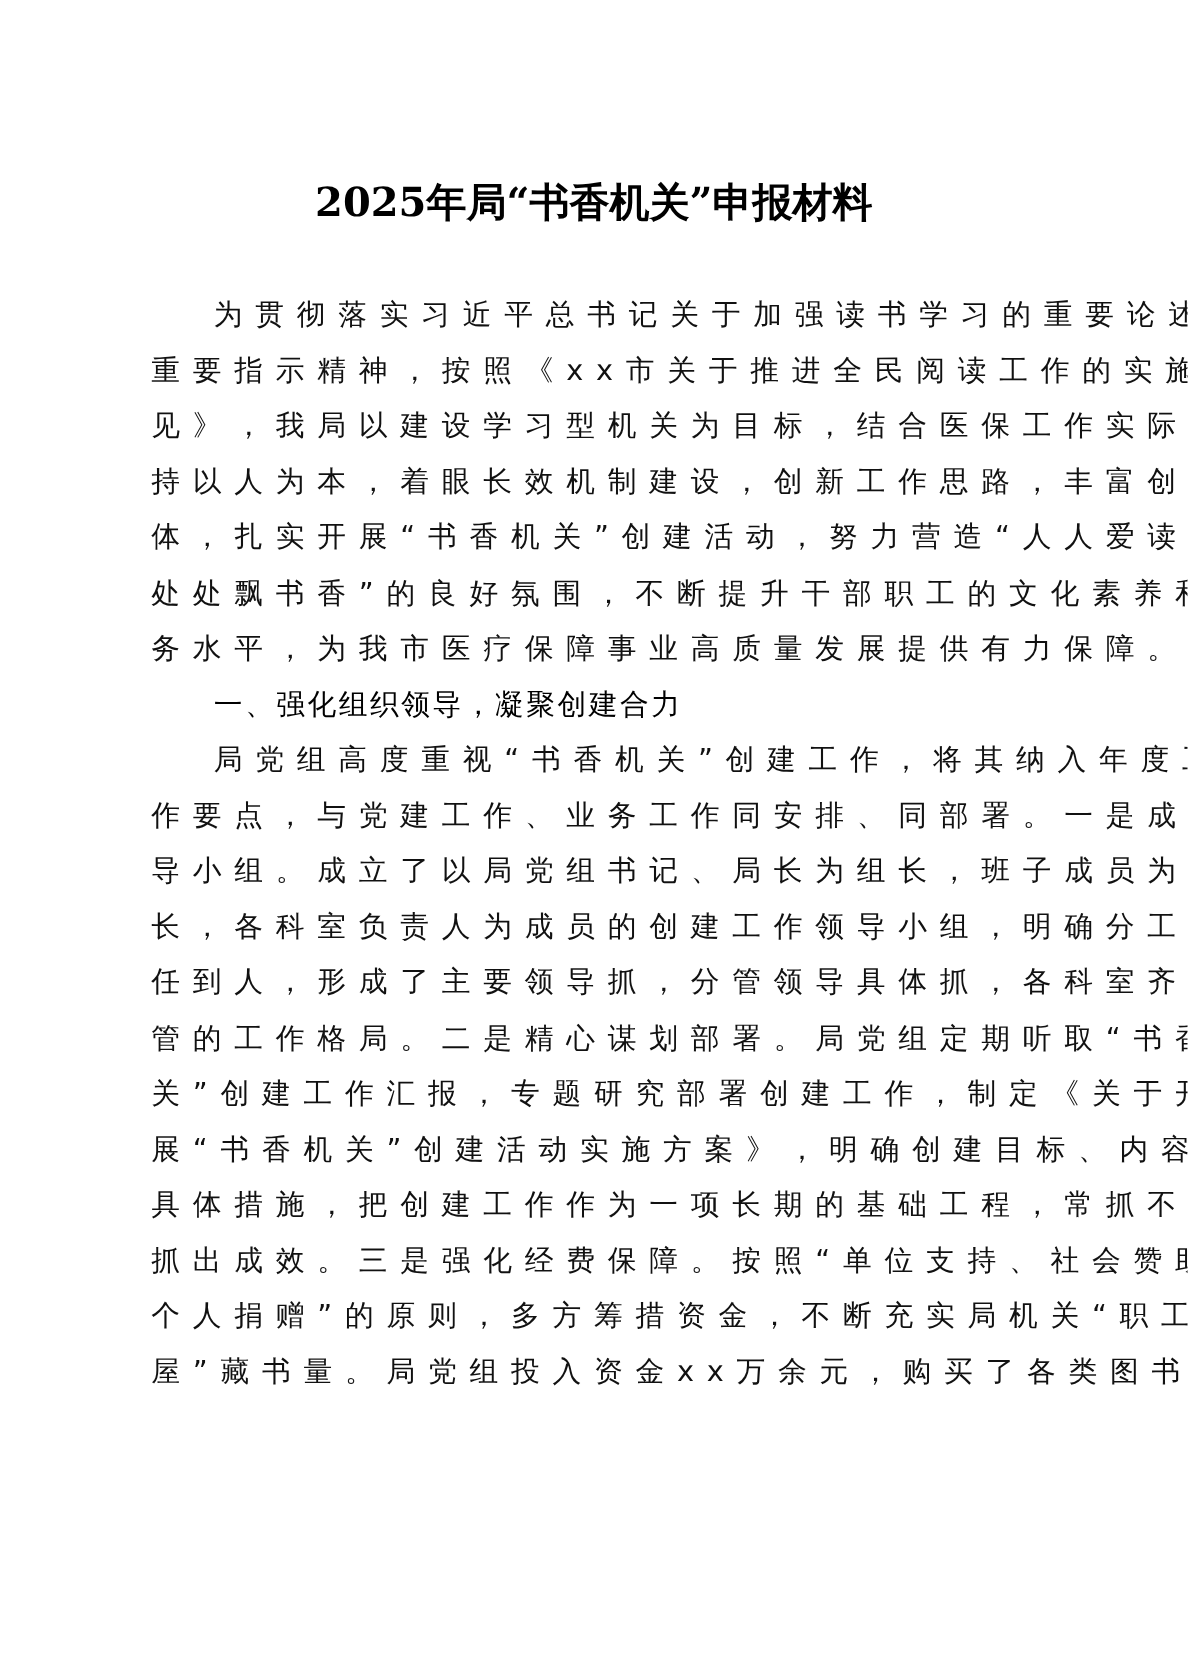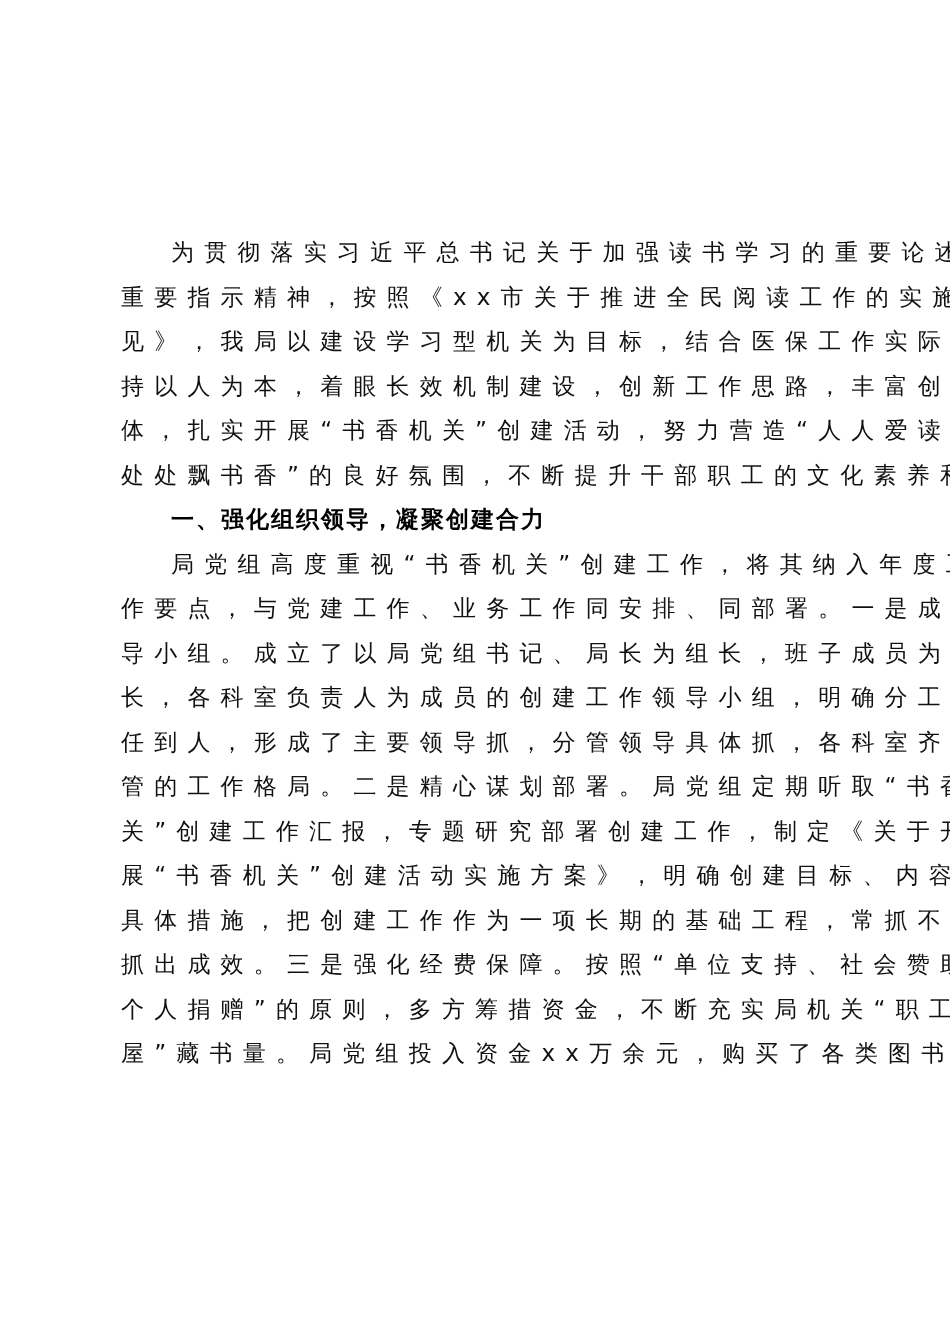--- a/index.html
+++ b/index.html
@@ -66,6 +66,7 @@
 <body>
 
 <div class="page">
+  <div class="title">2025年局“书香机关”申报材料</div>
 
   <div class="body-text">
     <div>

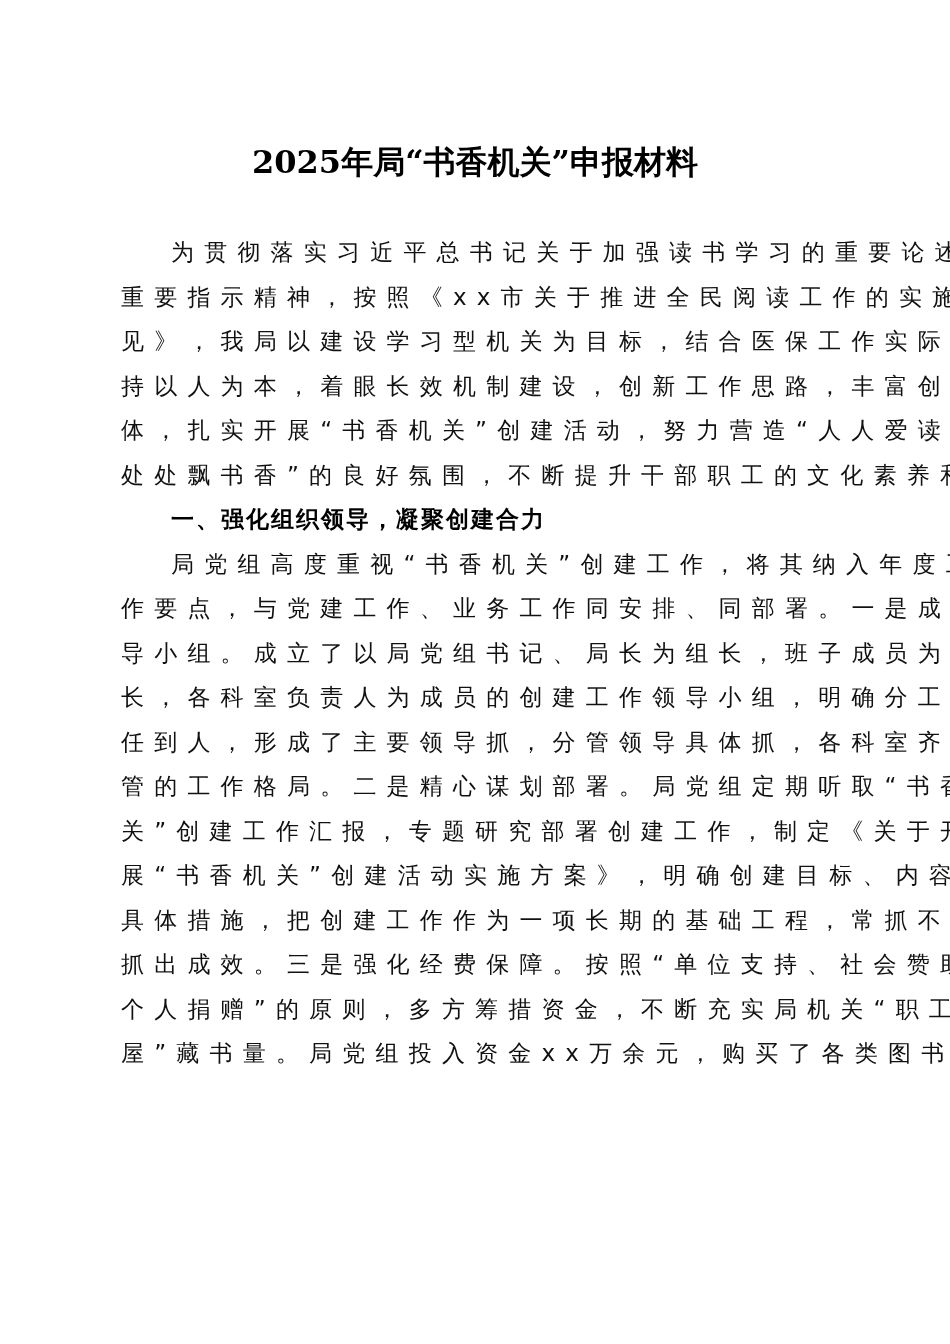--- a/index.html
+++ b/index.html
@@ -76,6 +76,7 @@
       <span class="line">持以人为本，着眼长效机制建设，创新工作思路，丰富创建载</span>
       <span class="line">体，扎实开展“书香机关”创建活动，努力营造“人人爱读书、</span>
       <span class="line">处处飘书香”的良好氛围，不断提升干部职工的文化素养和业</span>
+      <span class="line">务水平，为我市医疗保障事业高质量发展提供有力保障。</span>
     </div>
 
     <div class="line heading" style="padding-left:50px;text-indent:0">一、强化组织领导，凝聚创建合力</div>

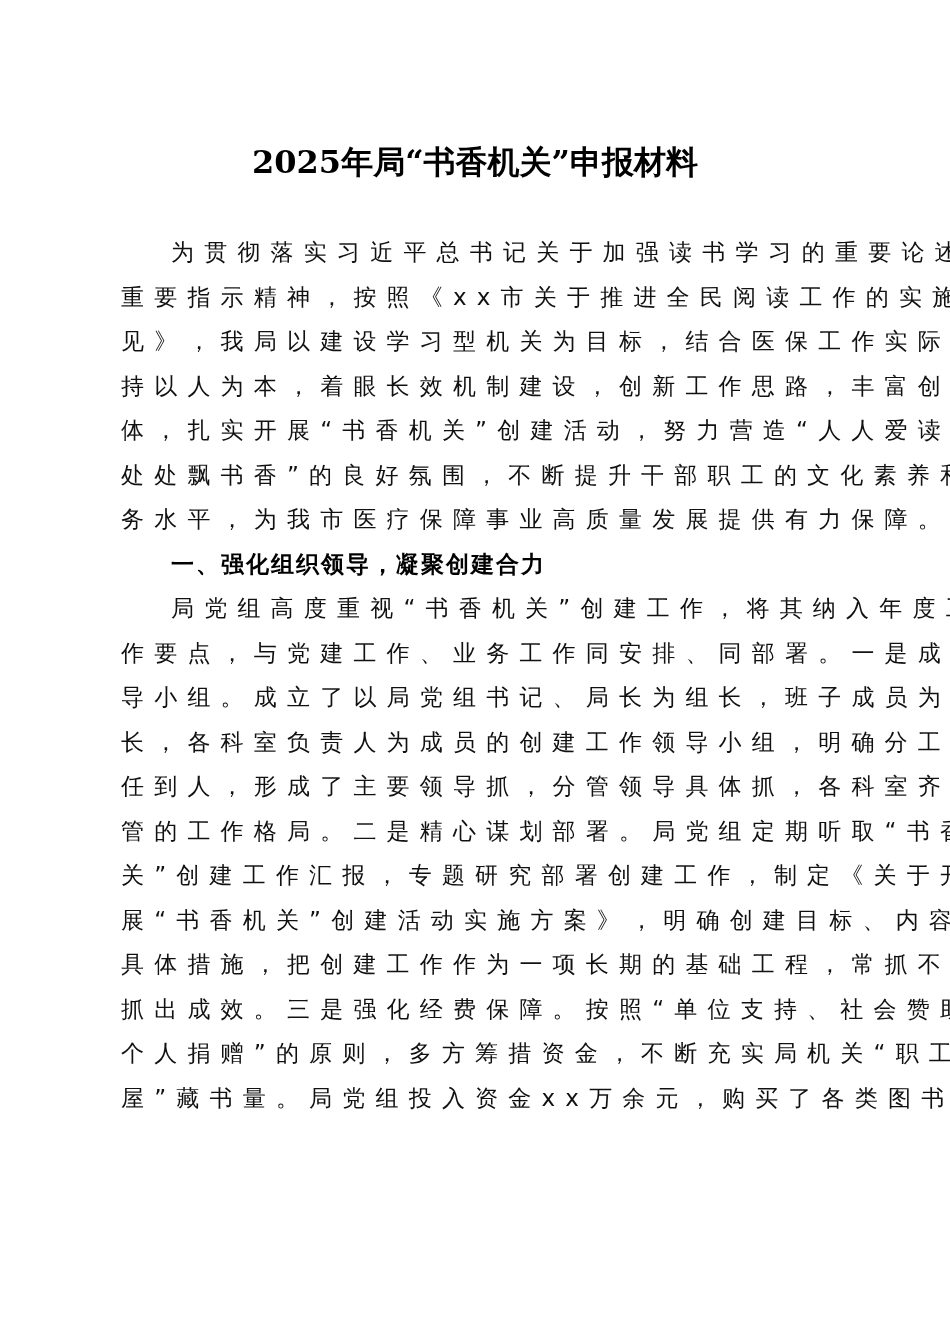--- a/index.html
+++ b/index.html
@@ -52,7 +52,7 @@
       margin: 0;
       text-indent: 2em;
       font-family: "DejaVu Sans", "Liberation Sans", sans-serif;
-      font-weight: bold;
+      font-weight: normal;
       letter-spacing: 2px;
       color: #000000;
     }

